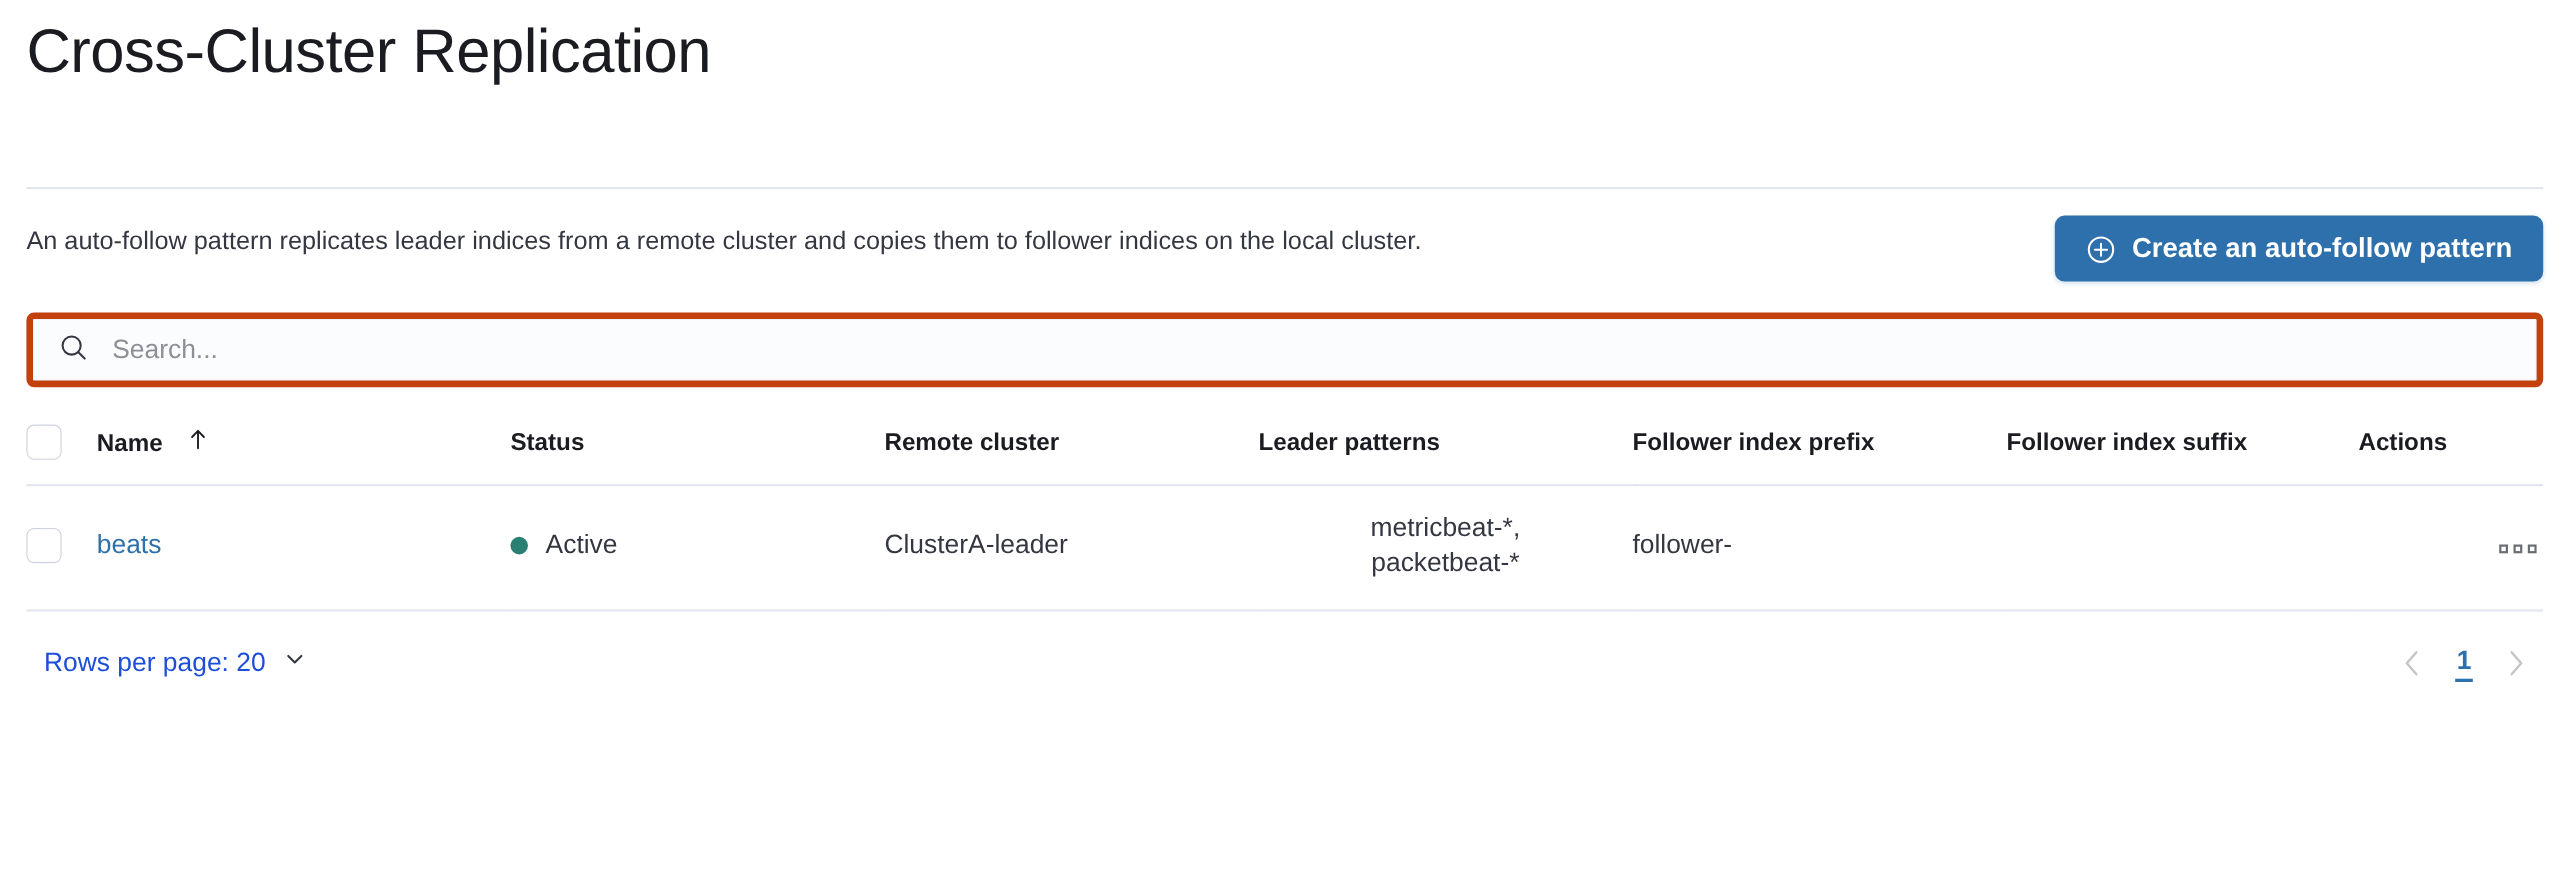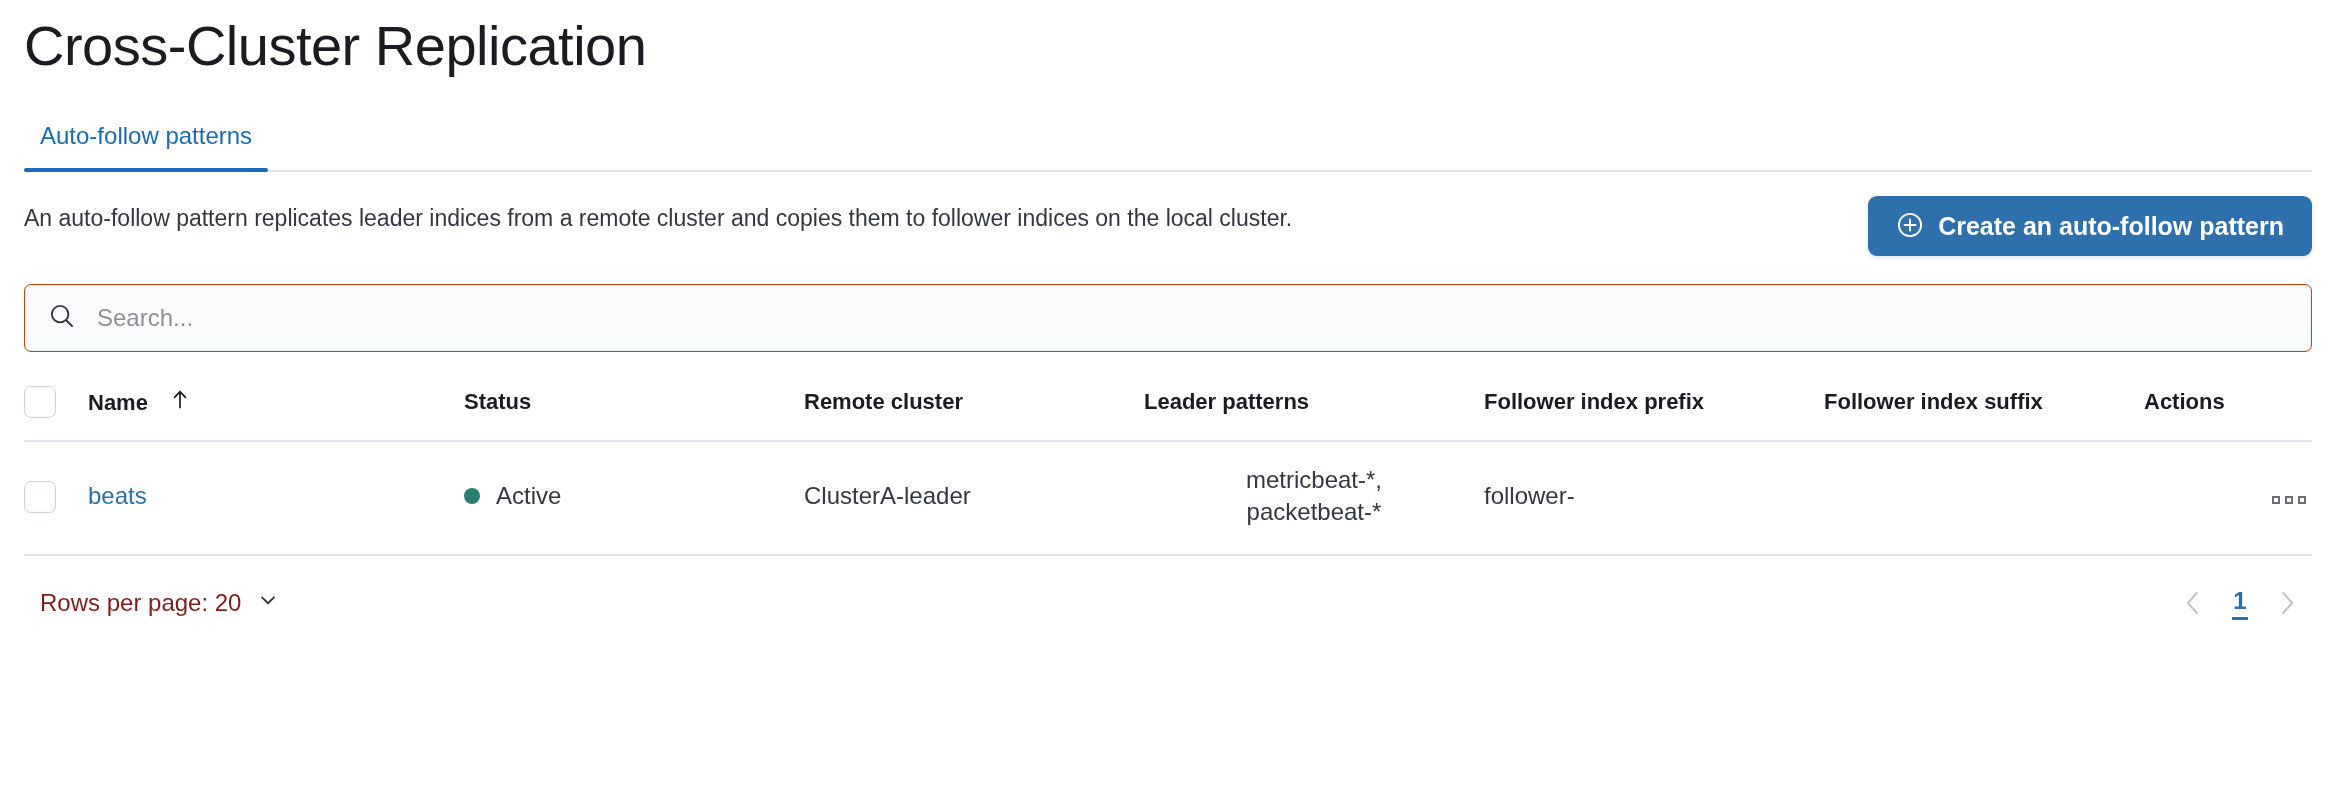--- a/index.html
+++ b/index.html
@@ -266,7 +266,6 @@
   <h1 class="page-title">Cross-Cluster Replication</h1>
 
   <div class="tabs">
-    <button class="tab active">Auto-follow patterns</button>
   </div>
 
   <div class="desc-row">

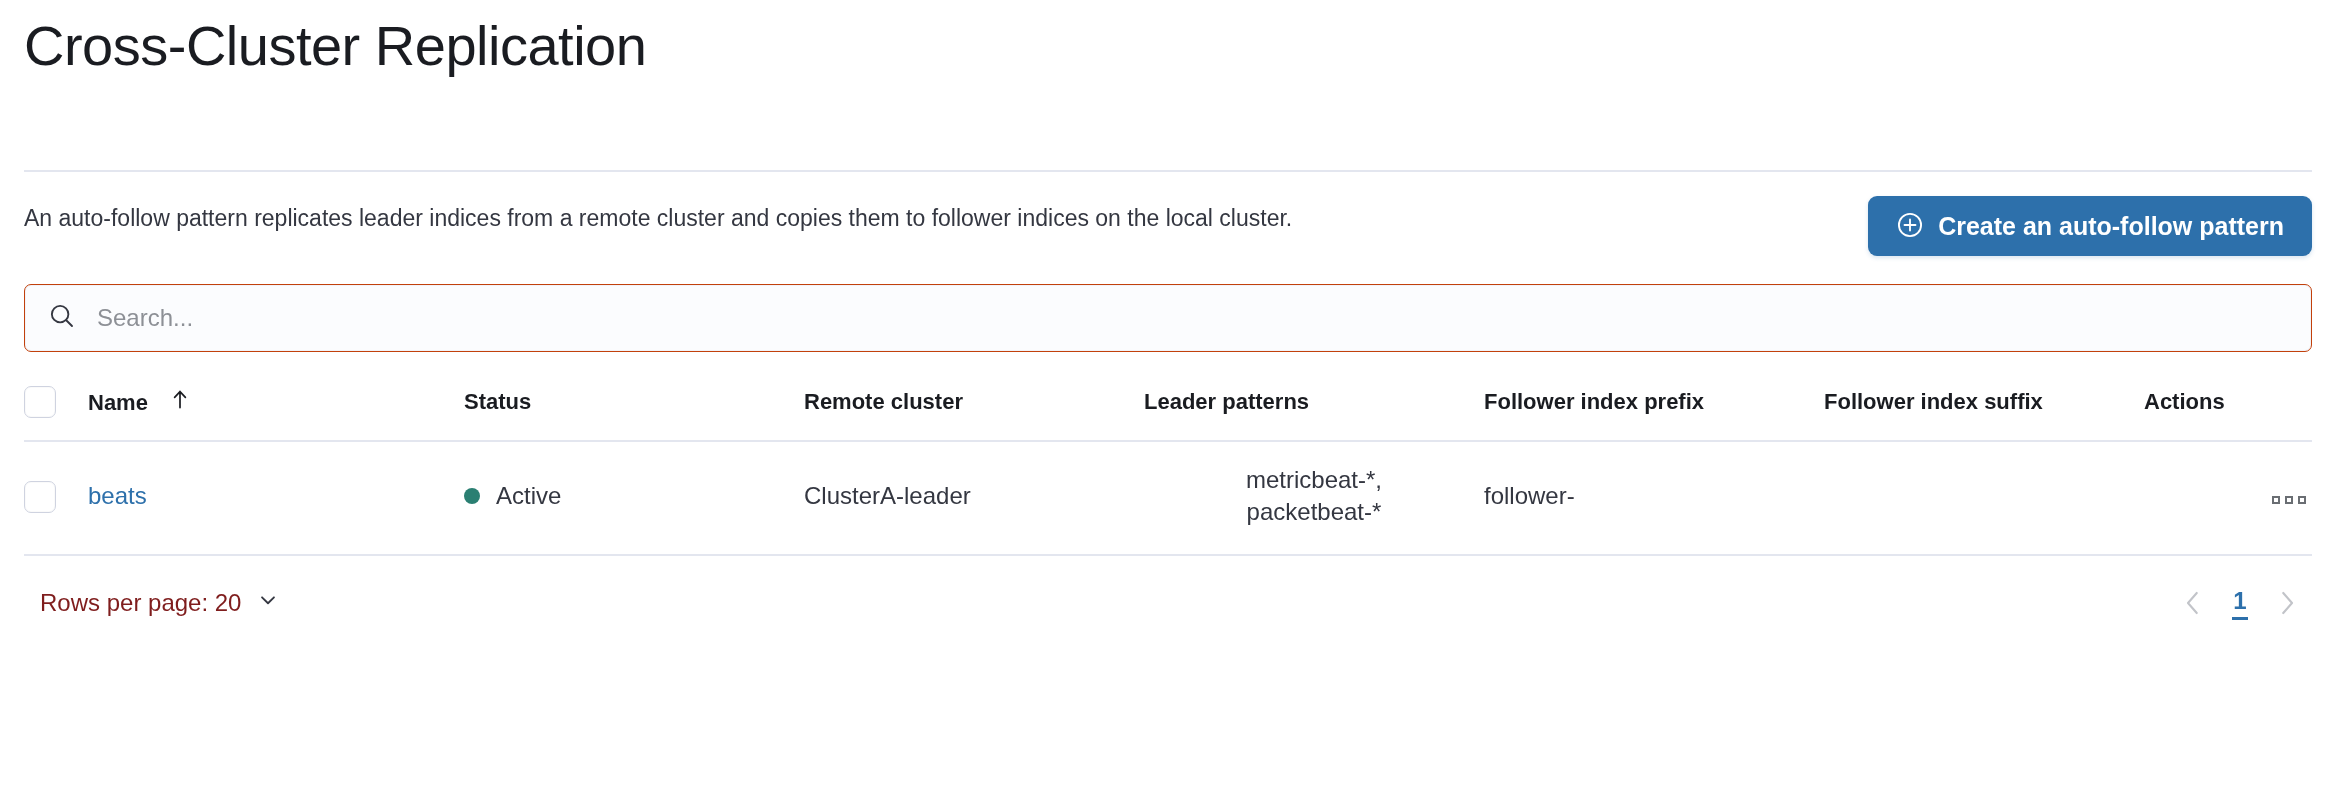--- a/index.html
+++ b/index.html
@@ -85,7 +85,7 @@
   .create-btn {
     flex: 0 0 auto;
     display: inline-flex;
-    align-items: flex-start;
+    align-items: flex-end;
     gap: 14px;
     background: #2d70ab;
     color: #ffffff;

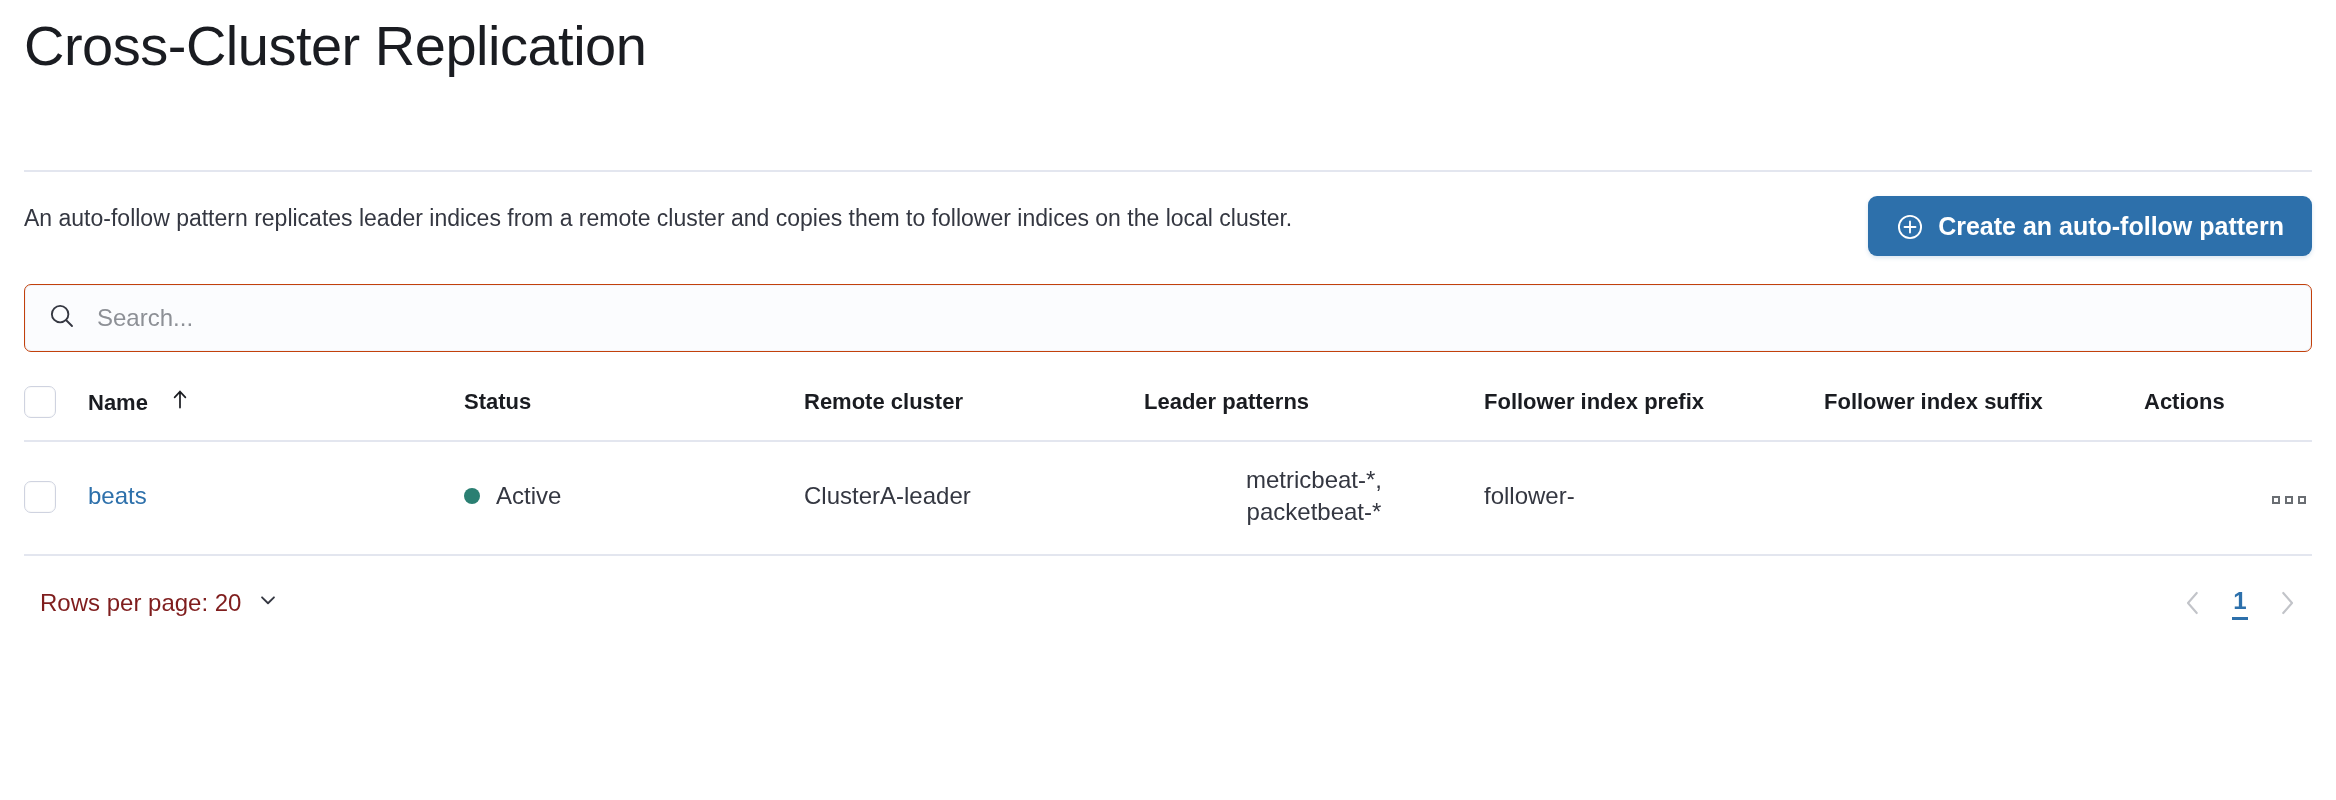--- a/index.html
+++ b/index.html
@@ -109,7 +109,7 @@
     margin-top: 28px;
     height: 68px;
     background: #fbfcfe;
-    border: 1px solid #c2410c;
+    border: 6px solid #c2410c;
     border-radius: 7px;
     display: flex;
     align-items: center;

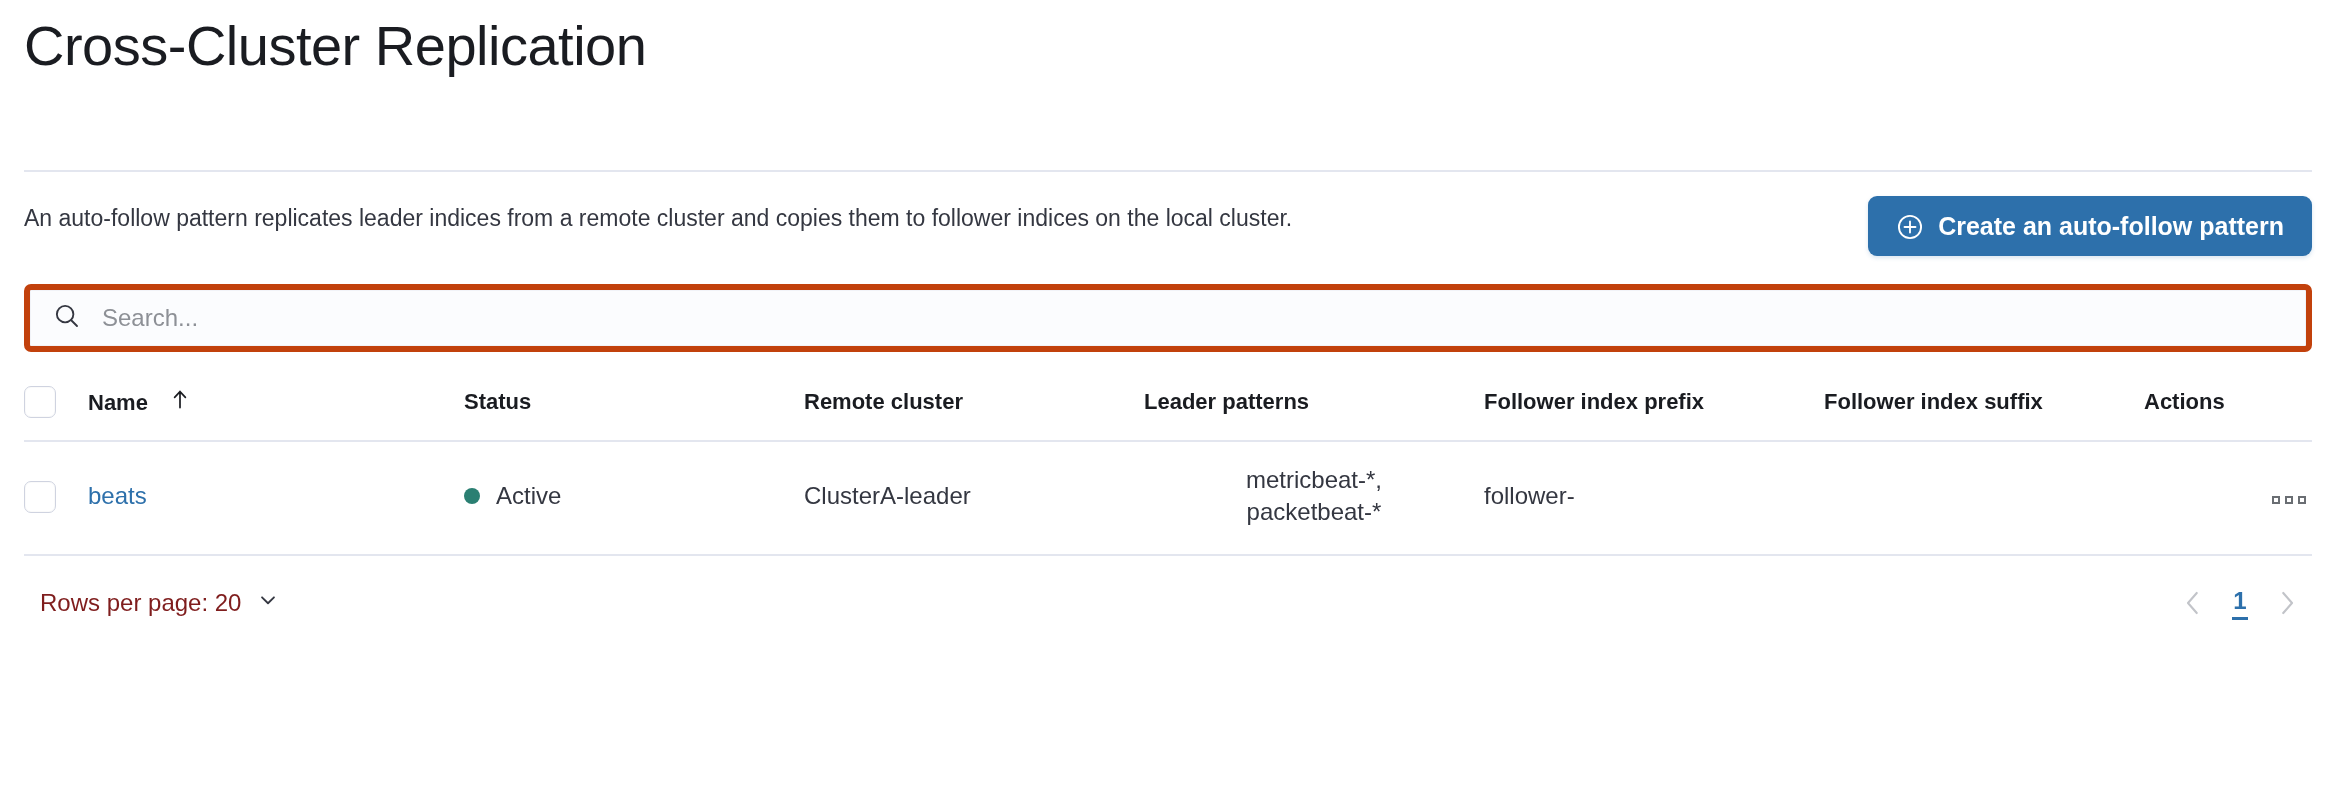--- a/index.html
+++ b/index.html
@@ -227,7 +227,7 @@
     gap: 14px;
     font-size: 24px;
     line-height: 30px;
-    color: #7f1d1d;
+    color: #1d4ed8;
     cursor: pointer;
     background: none;
     border: none;

